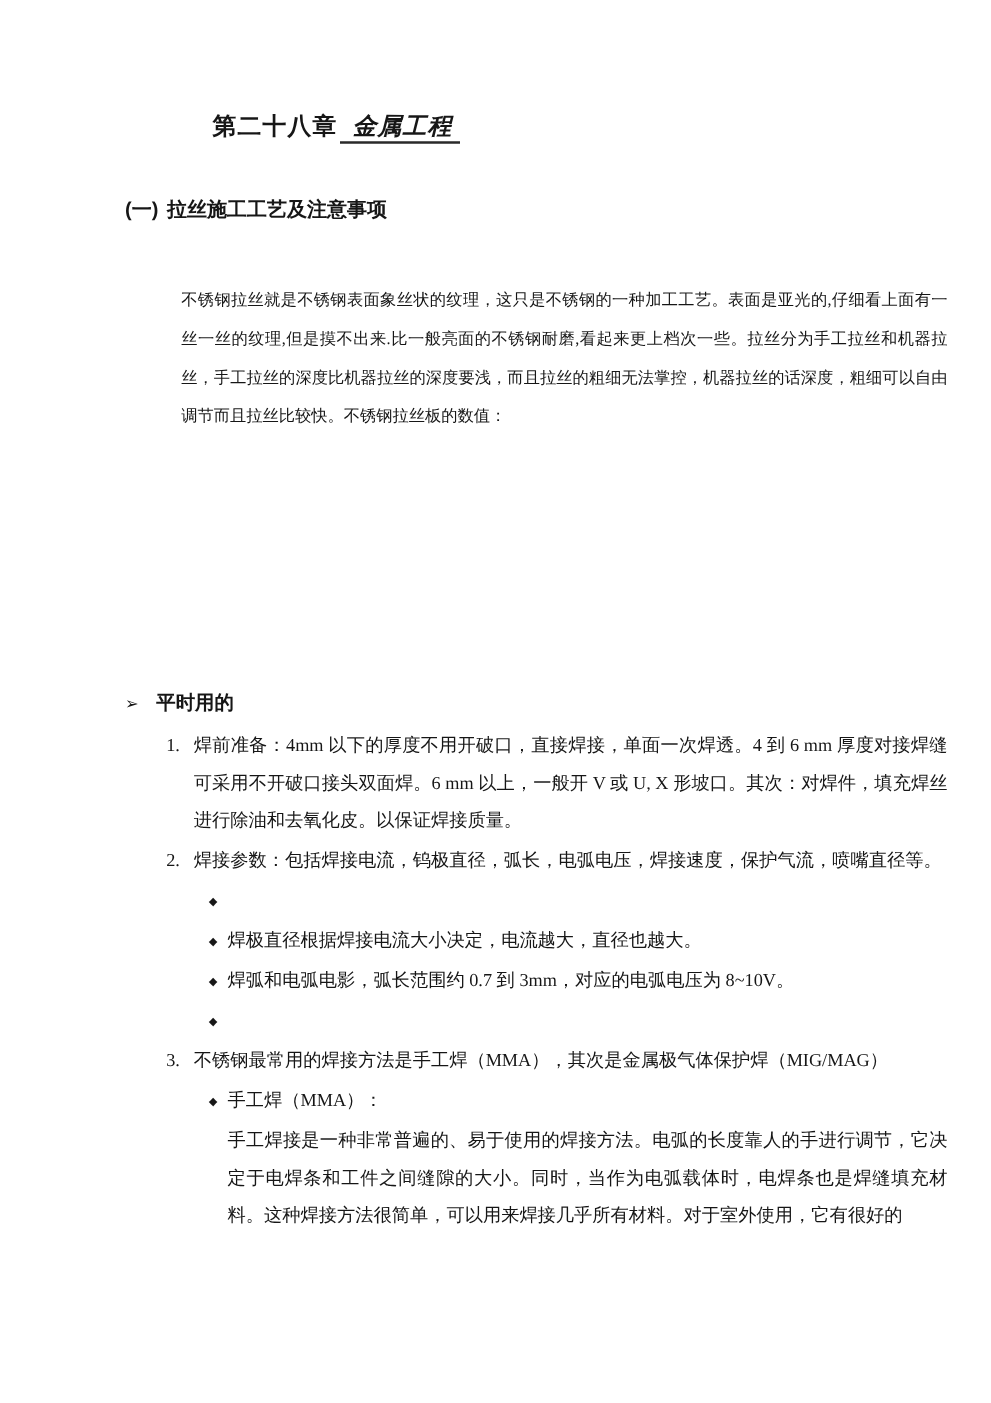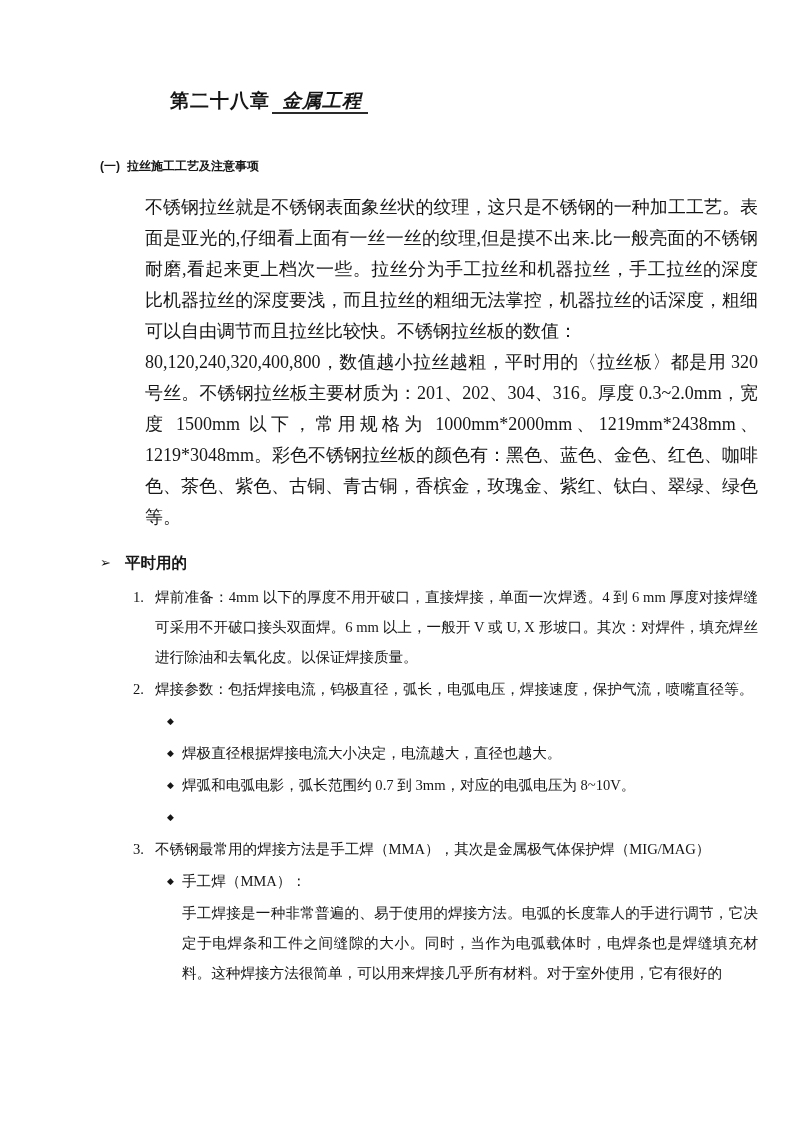--- a/index.html
+++ b/index.html
@@ -36,7 +36,7 @@
     top: 158px;
     font-family: "Liberation Sans", sans-serif;
     font-weight: bold;
-    font-size: 12px;
+    font-size: 16px;
     white-space: nowrap;
   }
   .sec-heading .sec-num { margin-right: 7px; }

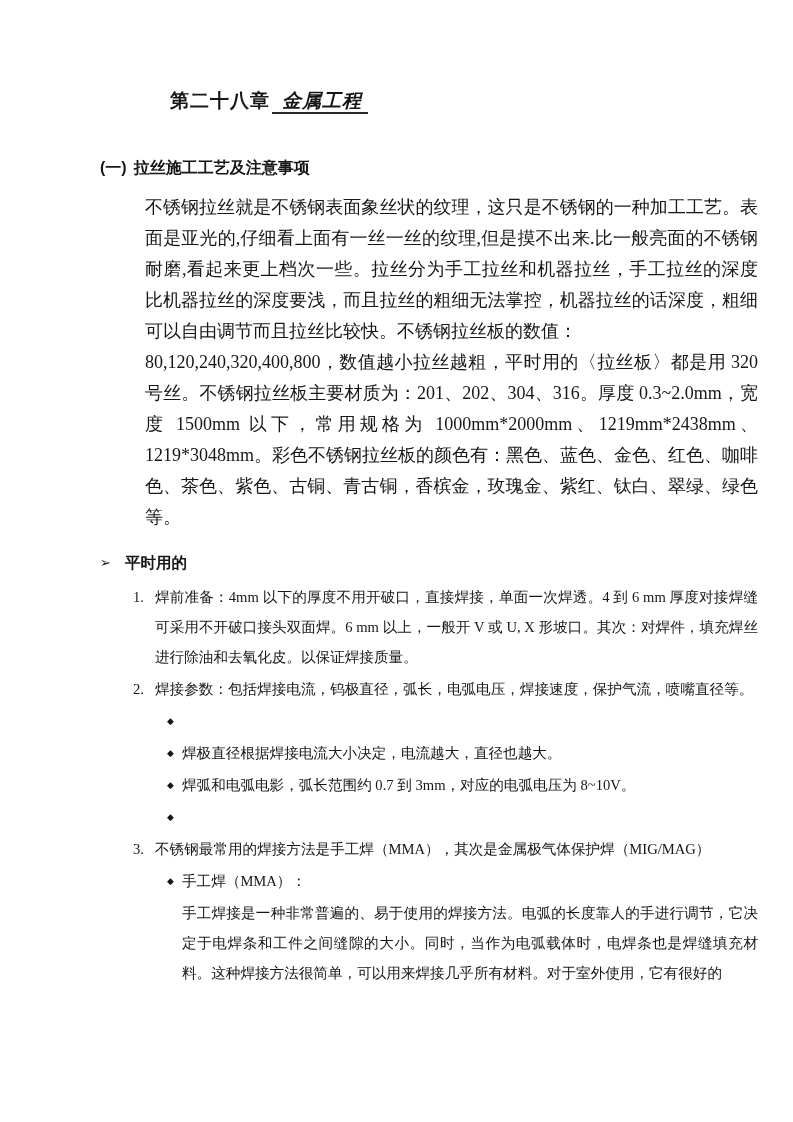--- a/index.html
+++ b/index.html
@@ -44,9 +44,9 @@
   .intro {
     position: absolute;
     left: 145px;
-    top: 192px;
+    top: 224px;
     width: 613px;
-    font-size: 18px;
+    font-size: 13px;
     line-height: 31px;
     text-align: justify;
   }

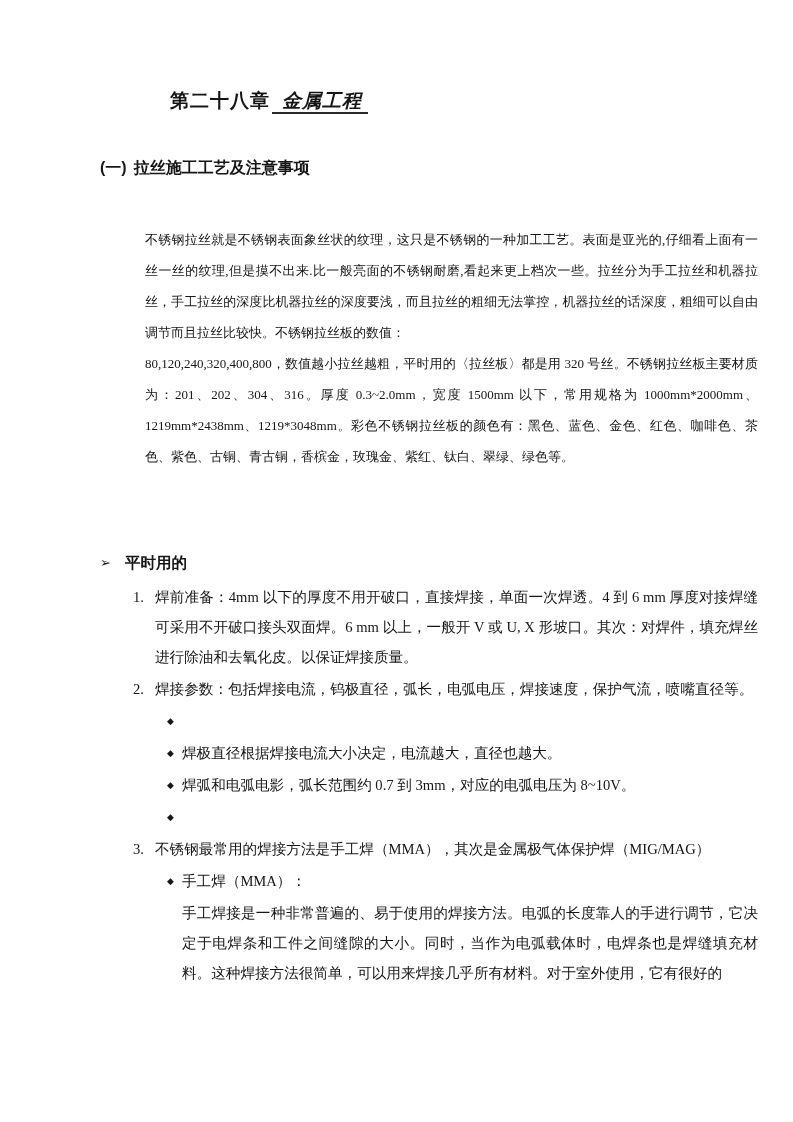--- a/index.html
+++ b/index.html
@@ -118,7 +118,6 @@
 
   <div class="intro">
     <div>不锈钢拉丝就是不锈钢表面象丝状的纹理，这只是不锈钢的一种加工工艺。表面是亚光的,仔细看上面有一丝一丝的纹理,但是摸不出来.比一般亮面的不锈钢耐磨,看起来更上档次一些。拉丝分为手工拉丝和机器拉丝，手工拉丝的深度比机器拉丝的深度要浅，而且拉丝的粗细无法掌控，机器拉丝的话深度，粗细可以自由调节而且拉丝比较快。不锈钢拉丝板的数值：</div>
-    <div>80,120,240,320,400,800，数值越小拉丝越粗，平时用的〈拉丝板〉都是用 320 号丝。不锈钢拉丝板主要材质为：201、202、304、316。厚度 0.3~2.0mm，宽度 1500mm 以下，常用规格为 1000mm*2000mm、1219mm*2438mm、1219*3048mm。彩色不锈钢拉丝板的颜色有：黑色、蓝色、金色、红色、咖啡色、茶色、紫色、古铜、青古铜，香槟金，玫瑰金、紫红、钛白、翠绿、绿色等。</div>
   </div>
 
   <div class="process">

